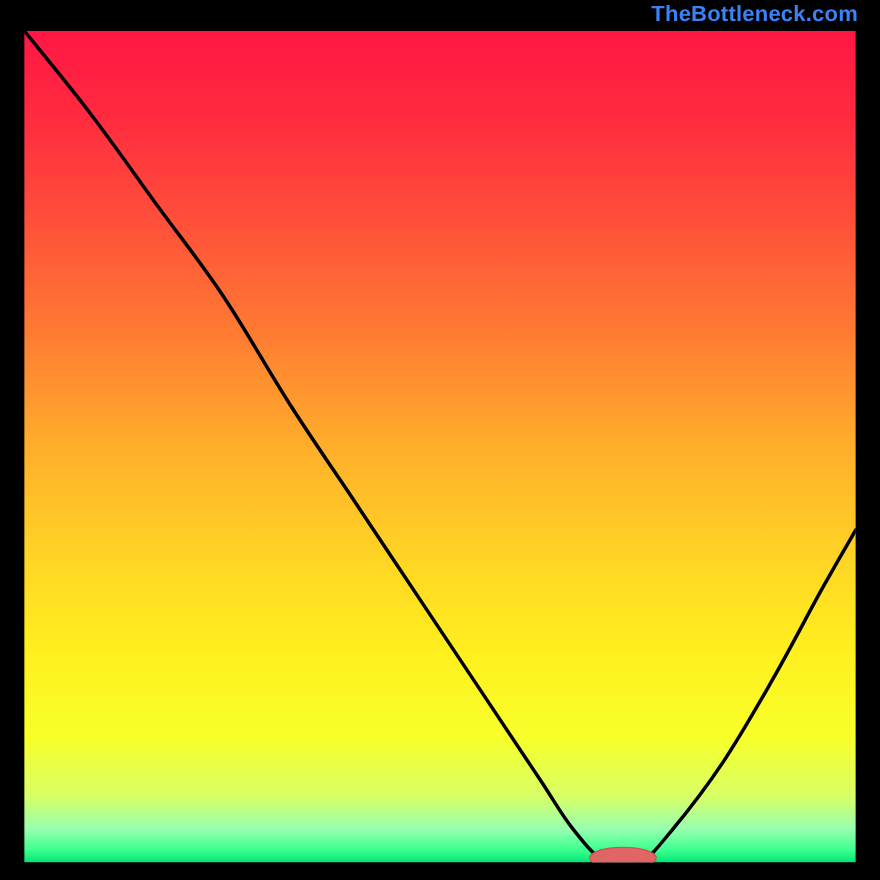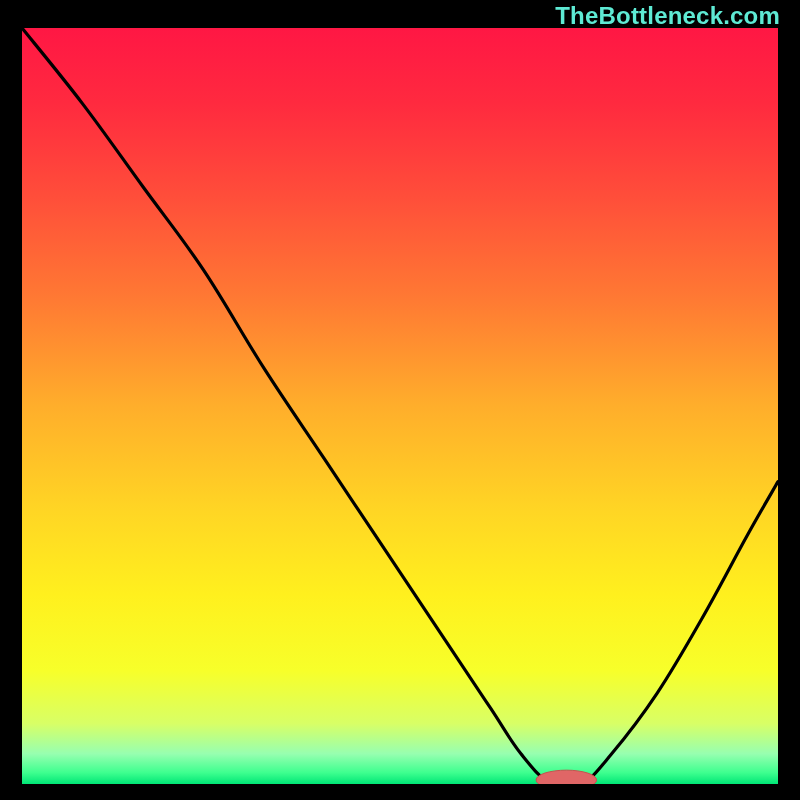--- a/index.html
+++ b/index.html
@@ -23,9 +23,9 @@
     top: 2px;
     right: 20px;
     font-family: Arial, Helvetica, sans-serif;
-    font-size: 24px;
+    font-size: 20px;
     font-weight: 600;
-    color: #5eead4;
+    color: #3b82f6;
     letter-spacing: 0.2px;
   }
   .plot {

